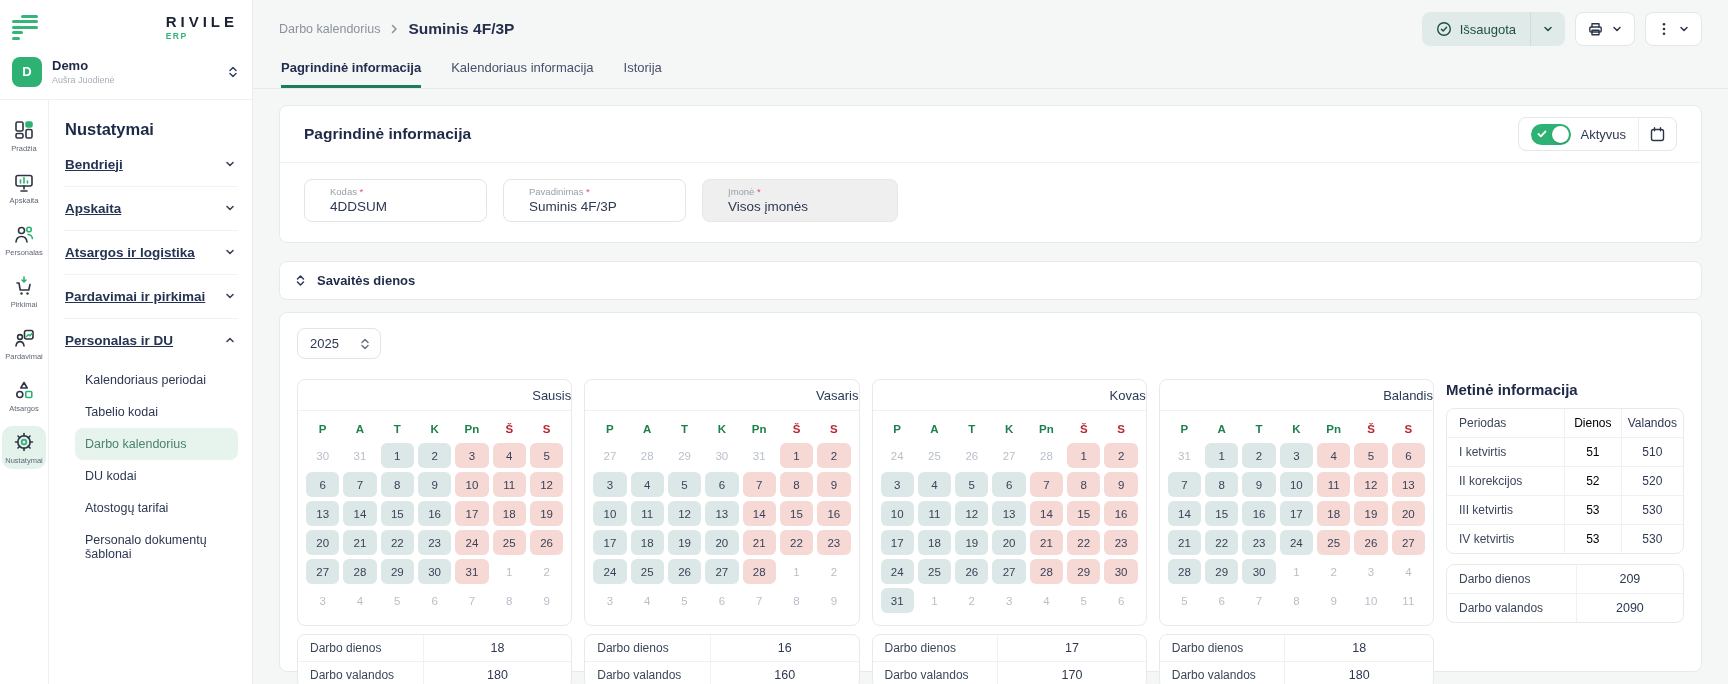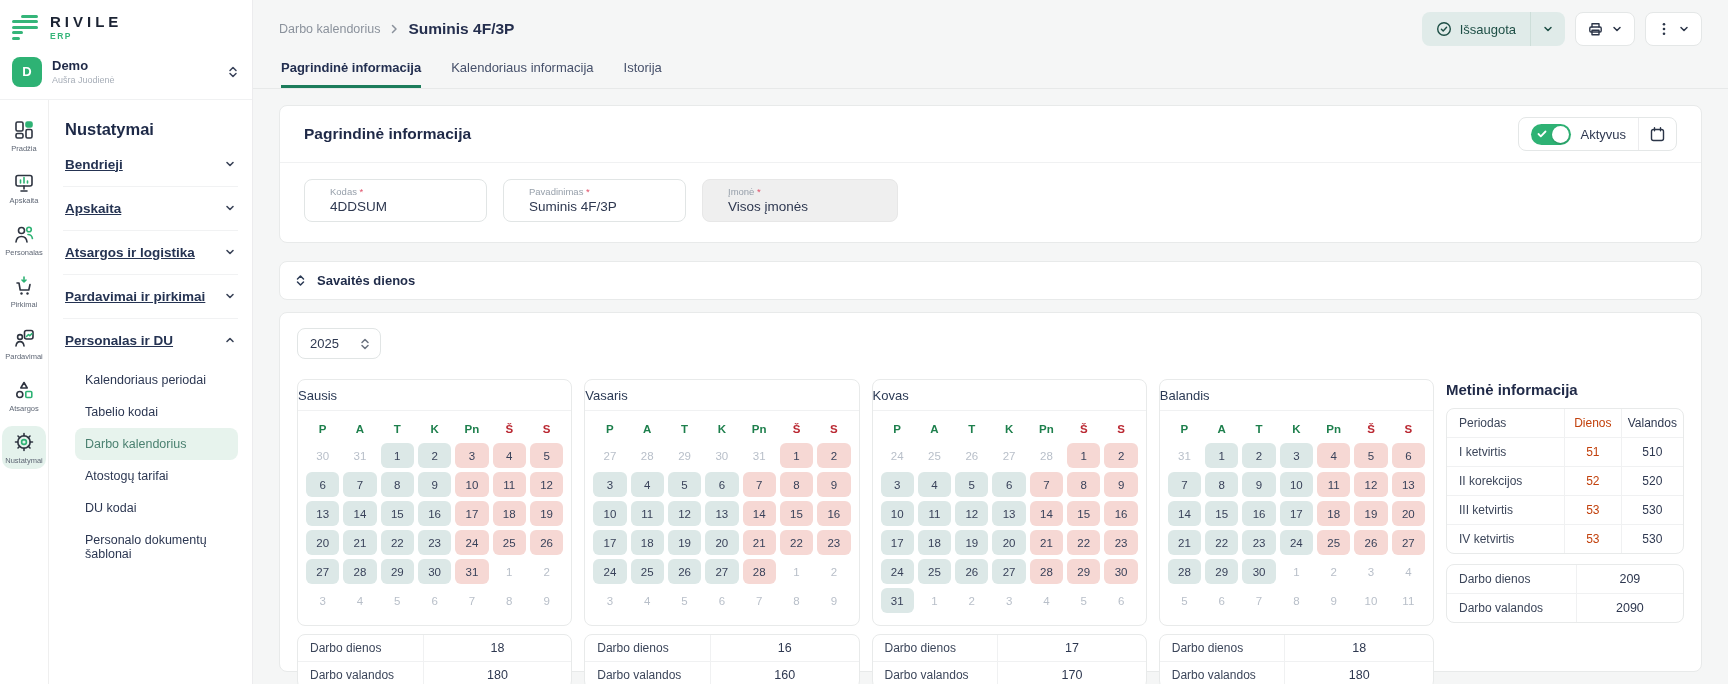--- a/index.html
+++ b/index.html
@@ -13,7 +13,7 @@
   
   .sidebar { width:253px; background:#fff; border-right:1px solid #ececee; display:flex; flex-direction:column; flex:0 0 253px; }
   .sidebar-top { padding:0; }
-  .logo-row { display:flex; align-items:center; gap:10px; padding:14px 14px 10px 12px; }
+  .logo-row { display:flex; align-items:center; gap:10px; padding:14px 14px 10px 12px;justify-content:space-between; }
   .logo-burger { width:28px; display:flex; flex-direction:column; gap:2.5px; cursor:pointer; }
   .logo-burger i { display:block; height:3px; border-radius:2px; background:#35b579; }
   .logo-burger i:nth-child(1){ width:17px; margin-left:9px; }

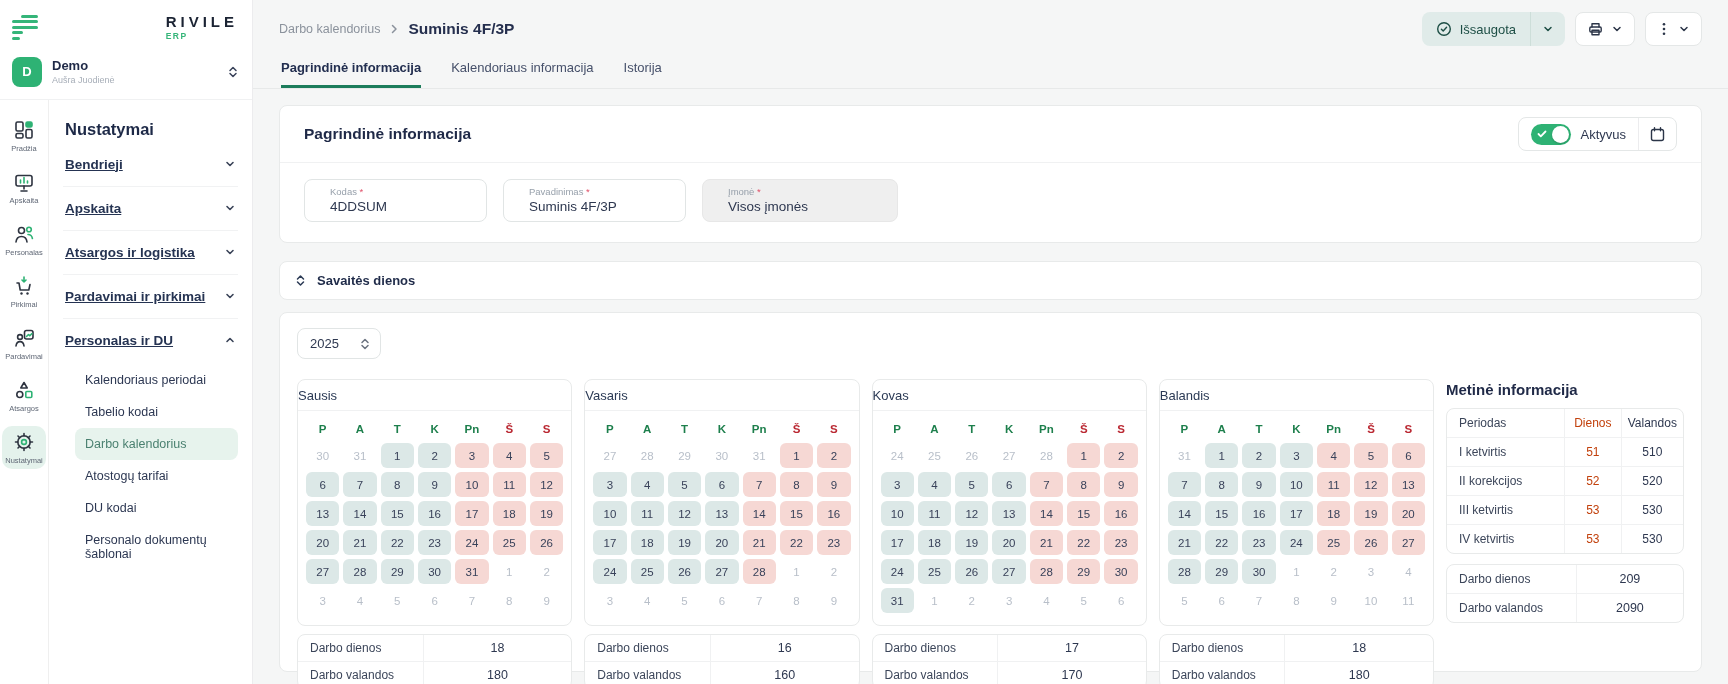--- a/index.html
+++ b/index.html
@@ -96,7 +96,7 @@
   .months-row { display:flex; gap:12px; flex:1; }
   .month-col { flex:1; min-width:0; }
   .cal-card { background:#fff; border:1px solid #e8eaea; border-radius:8px; overflow:hidden; }
-  .cal-title { text-align:left; padding:8px 0 7px; font-size:13px; color:#2b3a55; border-bottom:1px solid #f0f1f2; }
+  .cal-title { text-align:right; padding:8px 0 7px; font-size:13px; color:#2b3a55; border-bottom:1px solid #f0f1f2; }
   .cal-grid { display:grid; grid-template-columns:repeat(7,1fr); gap:4px; padding:8px 8px 12px; }
   .cal-head { height:20px; display:flex; align-items:center; justify-content:center; font-size:11.5px; font-weight:700; }
   .wk-work { color:#1d7f4c; }

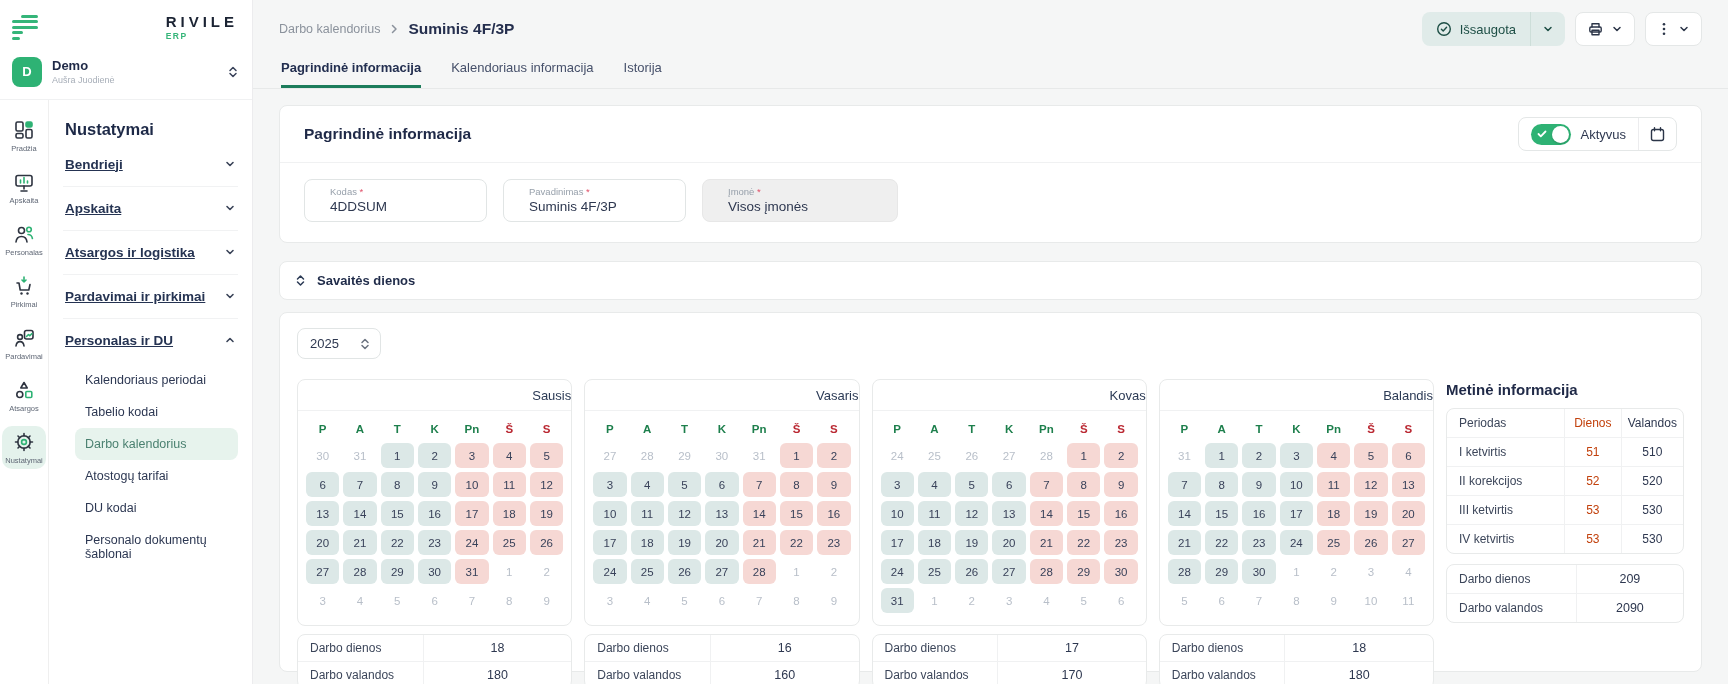--- a/index.html
+++ b/index.html
@@ -119,7 +119,7 @@
   .a-row { display:flex; border-bottom:1px solid #f0f1f2; }
   .a-row:last-child { border-bottom:none; }
   .a-c1 { flex:0 0 50%; padding:7px 6px 7px 12px; font-size:12px; color:#3c465a; border-right:1px solid #f0f1f2; }
-  .a-c2 { flex:0 0 24%; display:flex; align-items:center; justify-content:center; font-size:12px; color:#c2410c; border-right:1px solid #f0f1f2; }
+  .a-c2 { flex:0 0 24%; display:flex; align-items:center; justify-content:center; font-size:12px; color:#000000; border-right:1px solid #f0f1f2; }
   .a-c3 { flex:1; display:flex; align-items:center; justify-content:center; font-size:12px; color:#2e3850; }
   .annual-table.totals { margin-top:10px; }
   .t-c1 { flex:0 0 55%; padding:7px 6px 7px 12px; font-size:12px; color:#3c465a; border-right:1px solid #f0f1f2; }

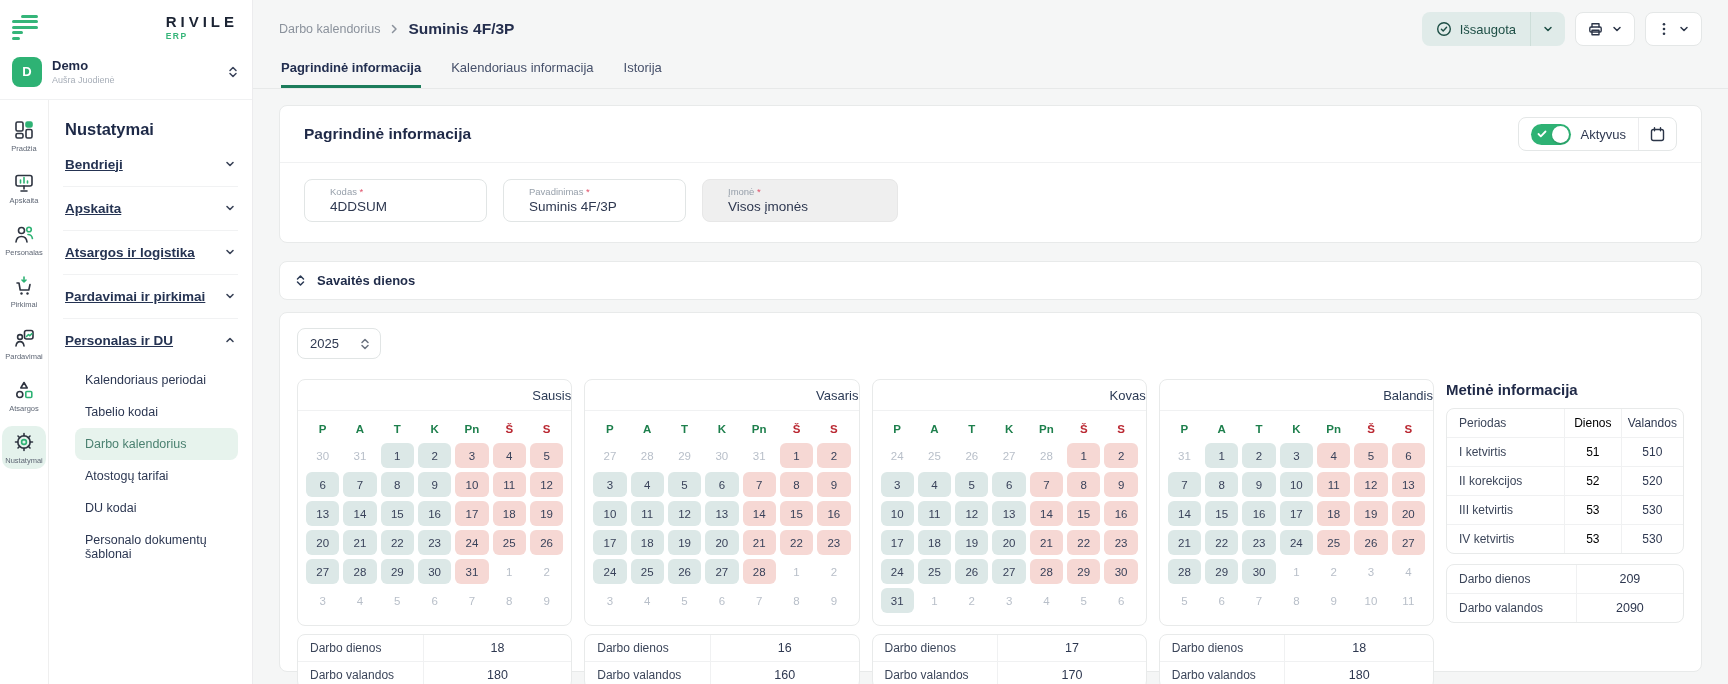--- a/index.html
+++ b/index.html
@@ -258,8 +258,8 @@
         <div class="submenu-item">Kalendoriaus periodai</div>
         <div class="submenu-item">Tabelio kodai</div>
         <div class="submenu-item selected">Darbo kalendorius</div>
+        <div class="submenu-item">DU kodai</div>
         <div class="submenu-item">Atostogų tarifai</div>
-        <div class="submenu-item">DU kodai</div>
         <div class="submenu-item">Personalo dokumentų šablonai</div>
       </div>
     </nav>

